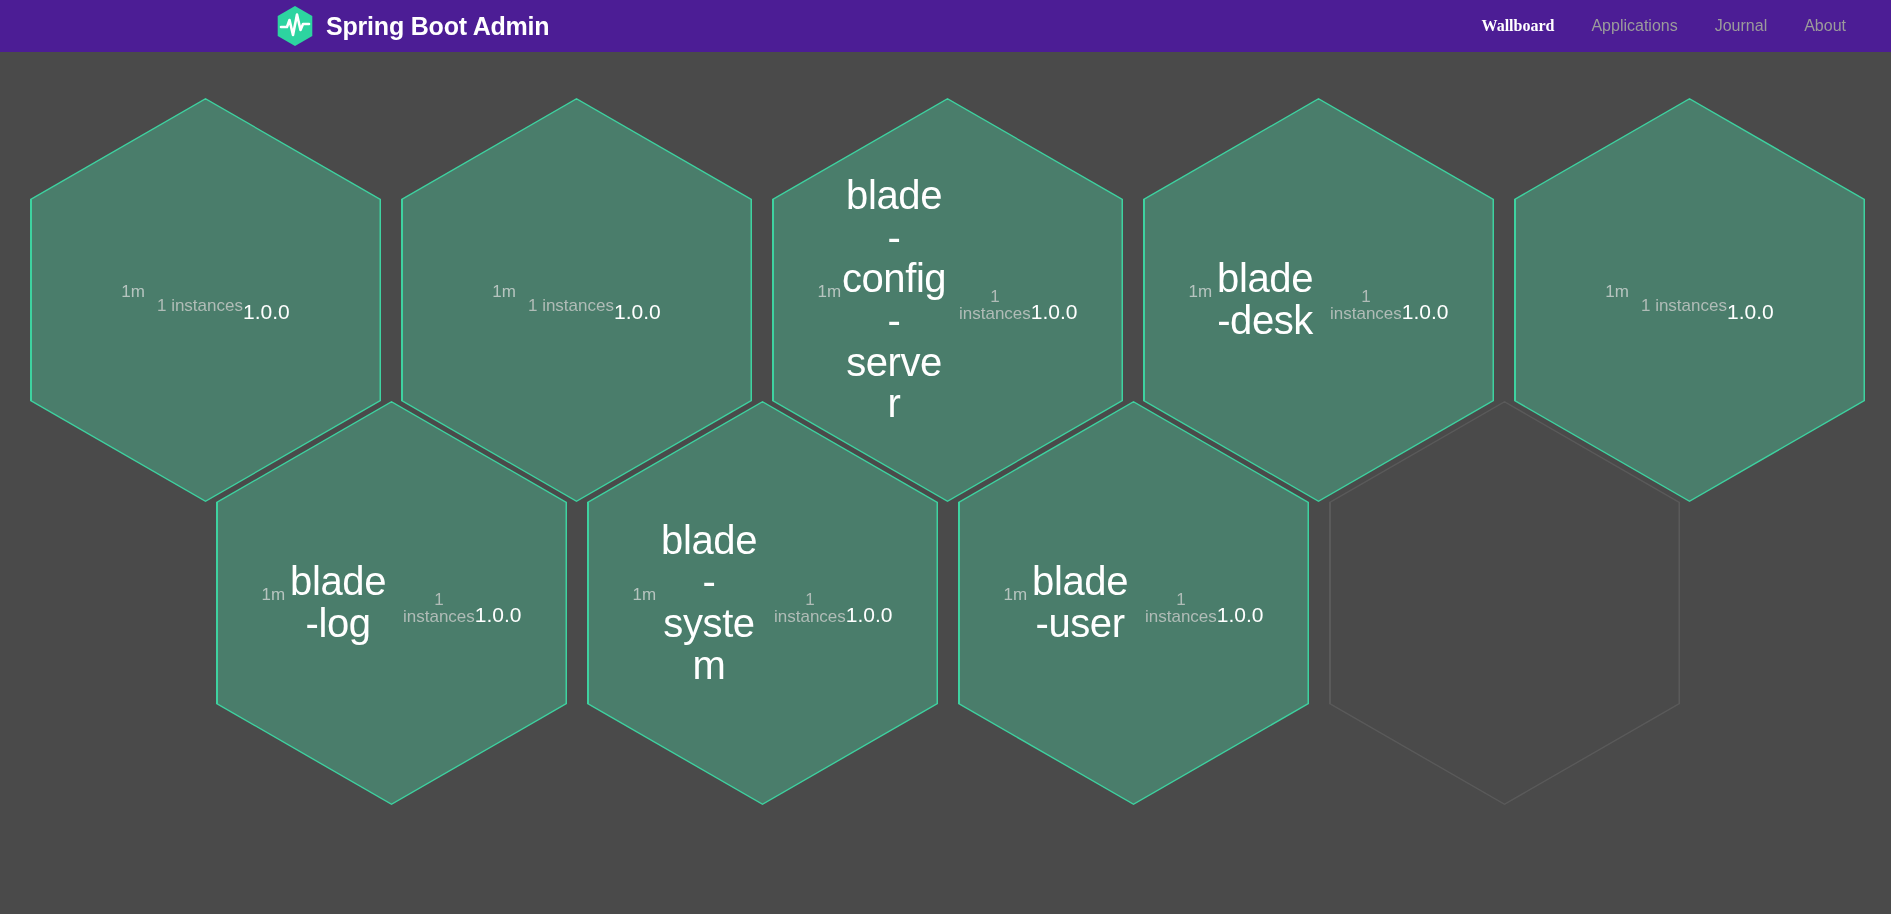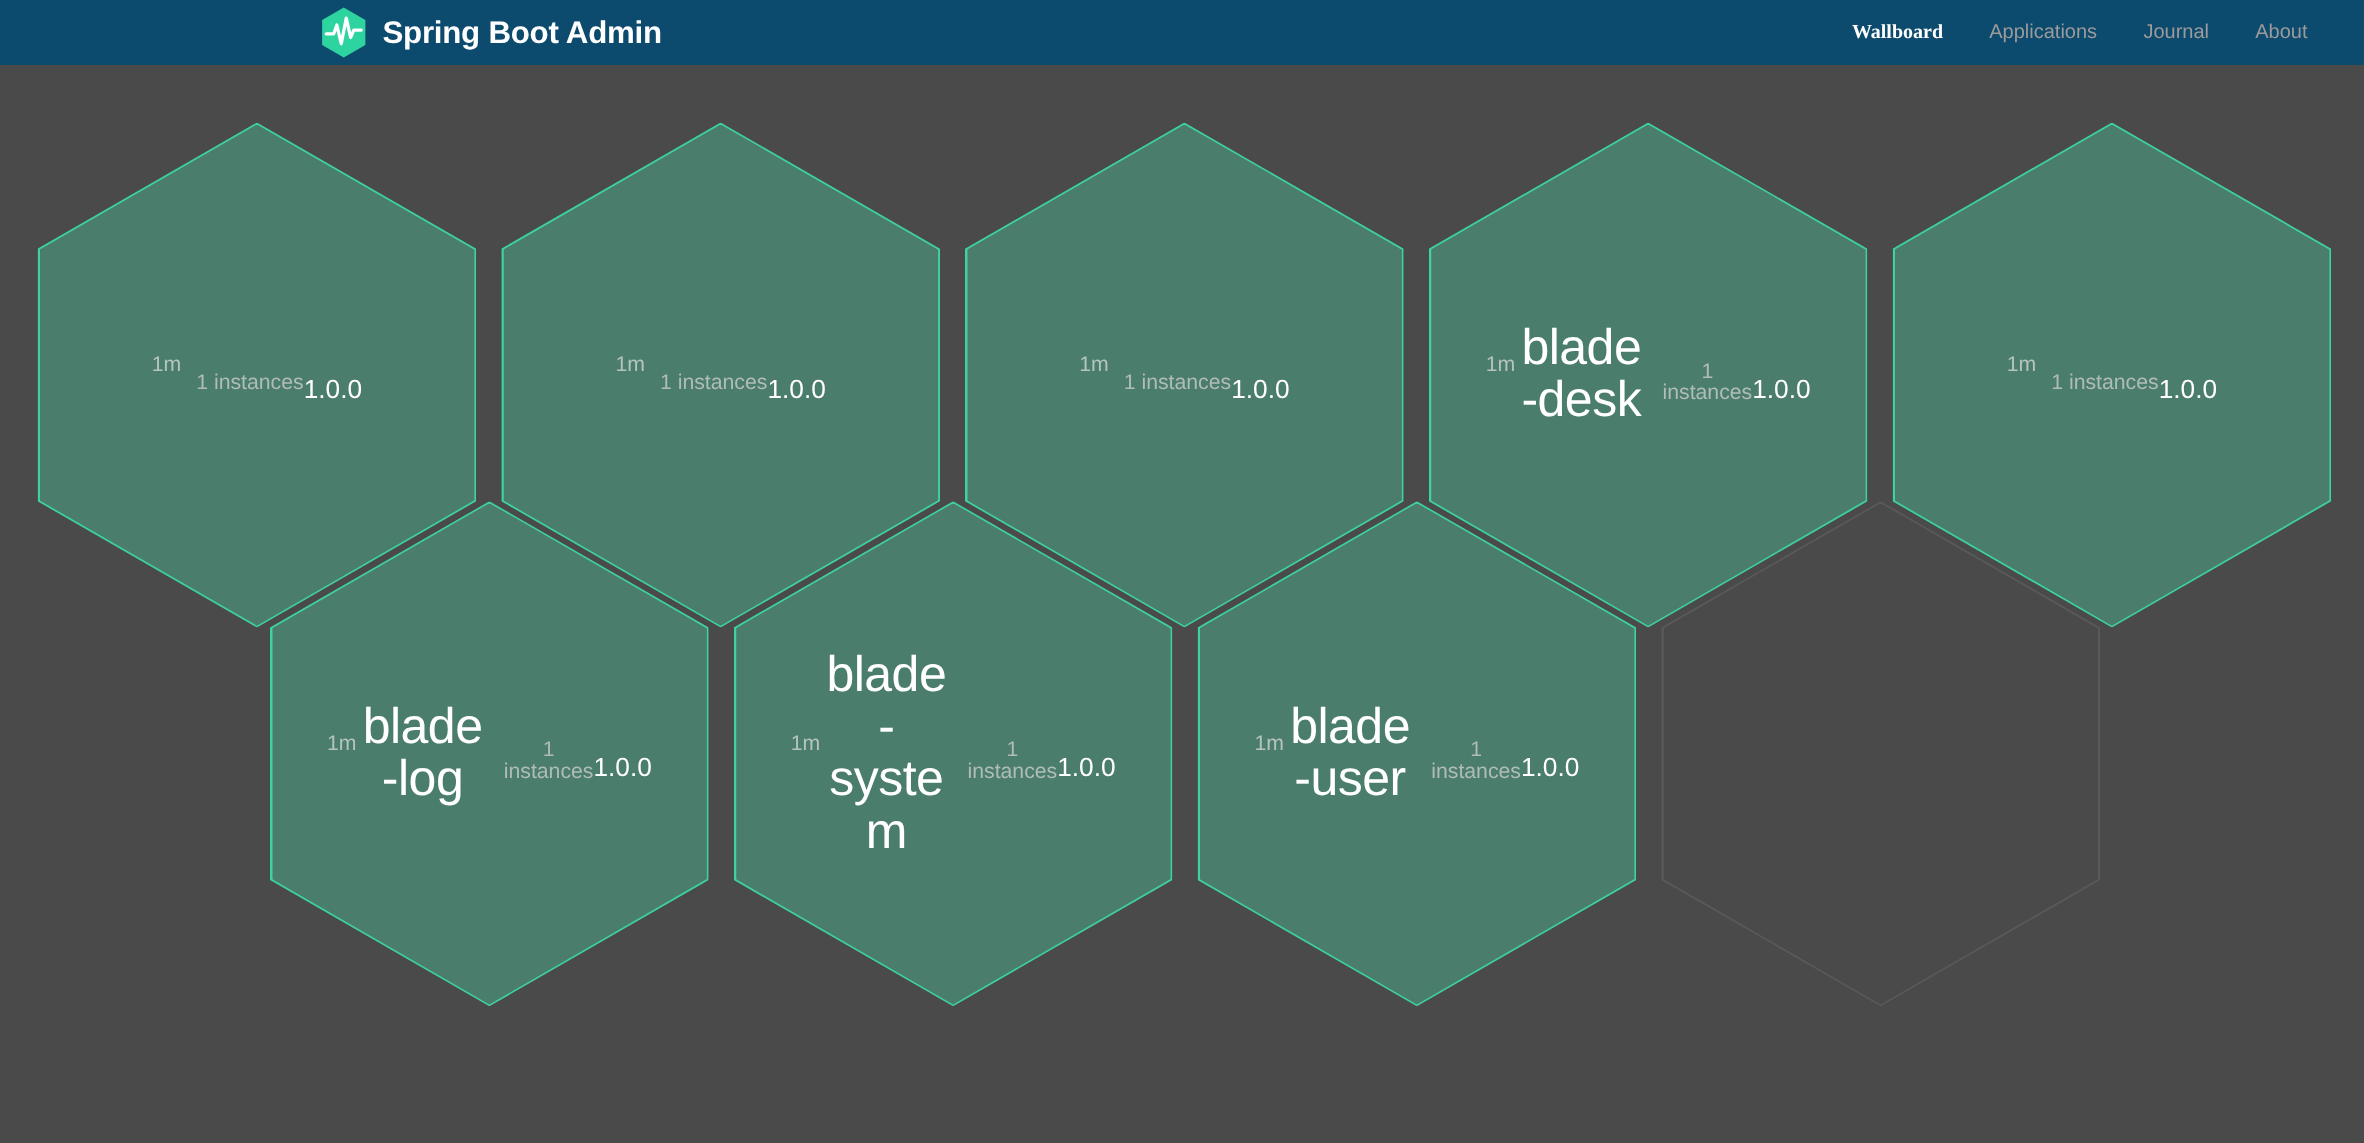--- a/index.html
+++ b/index.html
@@ -14,8 +14,8 @@
   .navbar{
     position:absolute; top:0; left:0;
     width:1891px; height:52px;
-    background:#0c4a6e;
-    display:flex; align-items:center;
+    background:#4c1d95;
+    display:flex; align-items:center;padding-left:20px;
   }
   .brand{
     display:flex; align-items:center; gap:11px;

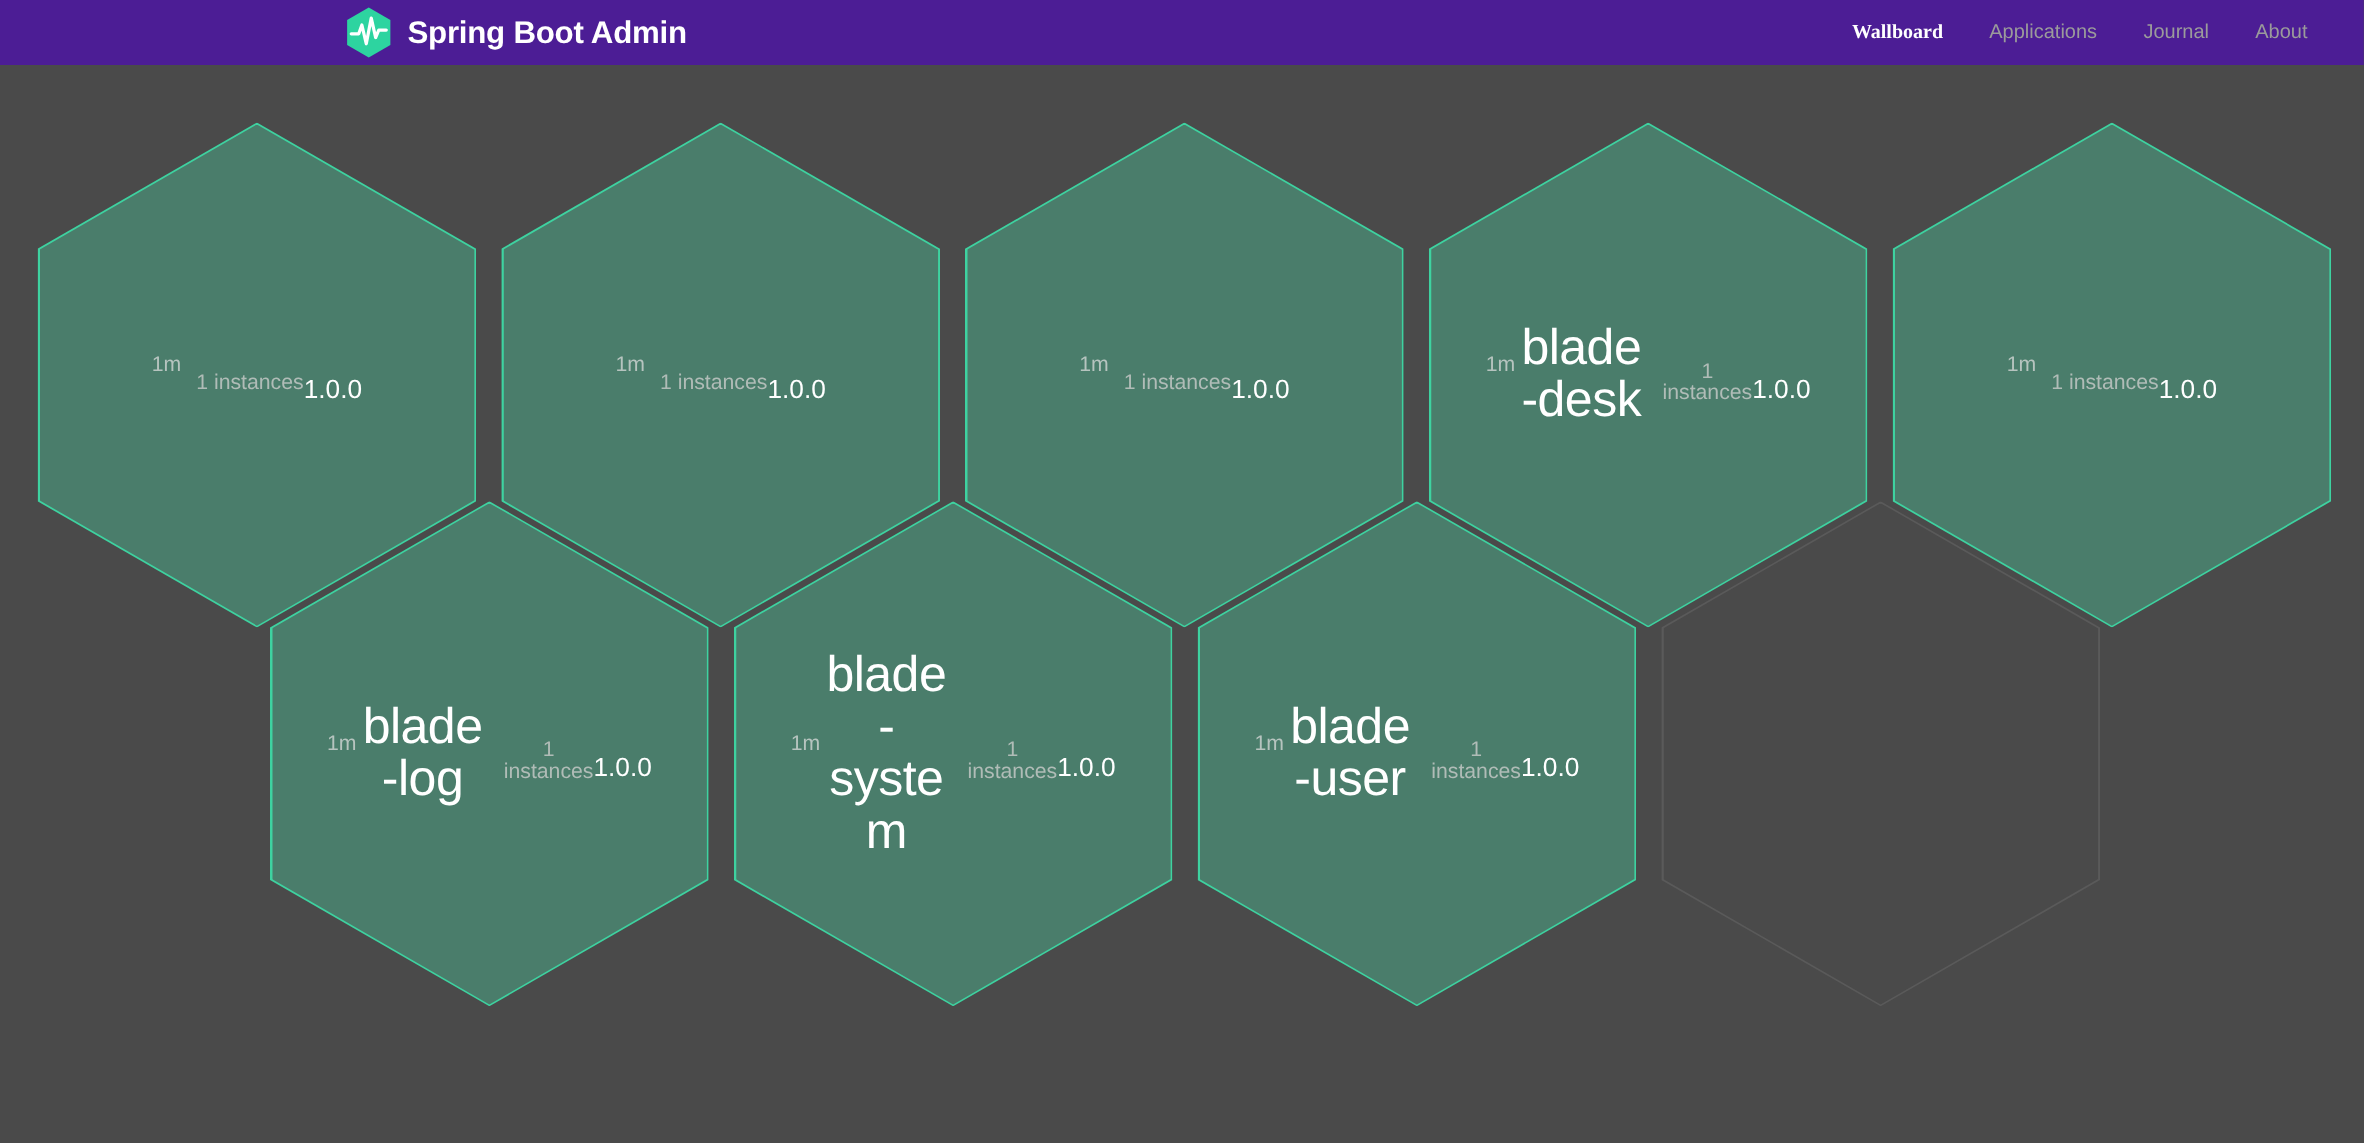--- a/index.html
+++ b/index.html
@@ -143,6 +143,7 @@
   <div class="hex" style="left:772px; top:46px;">
     <div class="hex-inner">
       <div class="hex-uptime">1m</div>
+      <div class="hex-name">blade-config-server</div>
       <div class="hex-instances">1 instances</div>
       <div class="hex-version">1.0.0</div>
     </div>

